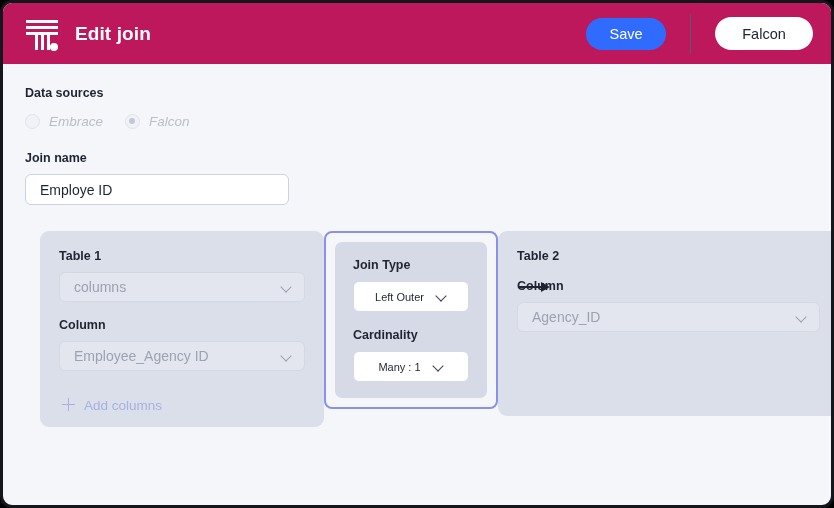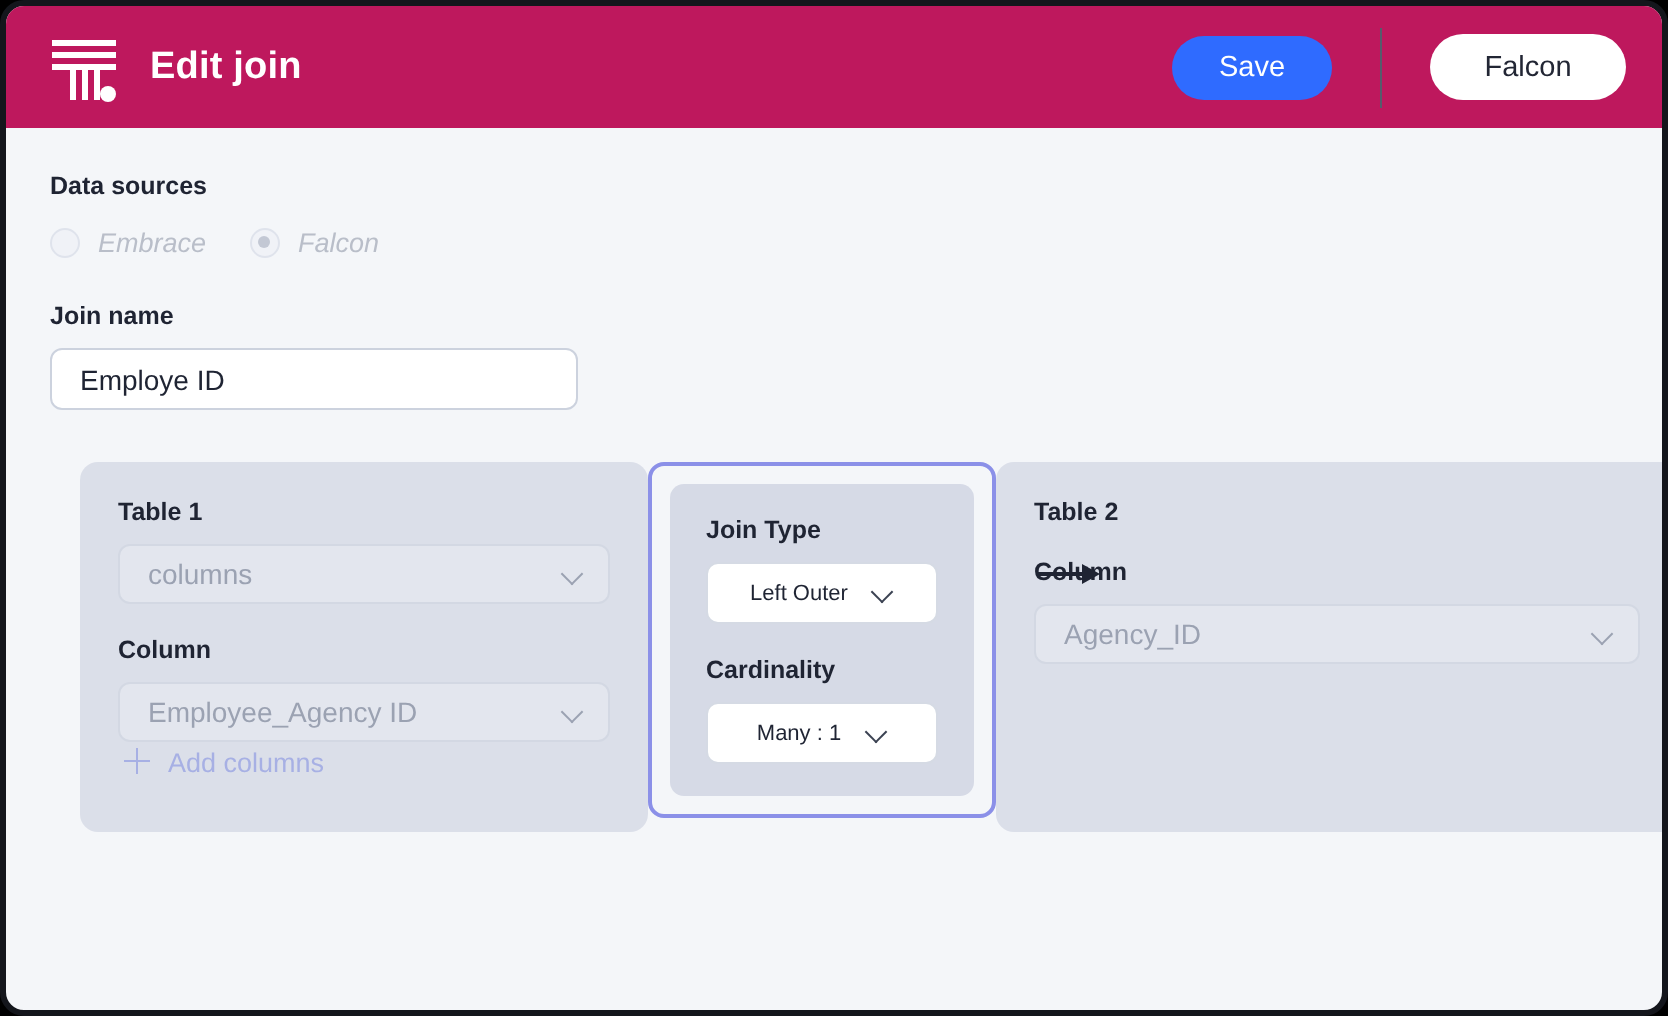--- a/index.html
+++ b/index.html
@@ -241,7 +241,7 @@
   }
 
   .add-columns {
-    margin-top: 3px;
+    margin-top: 27px;
     display: flex;
     gap: 9px;
     color: #a7b0e4;

